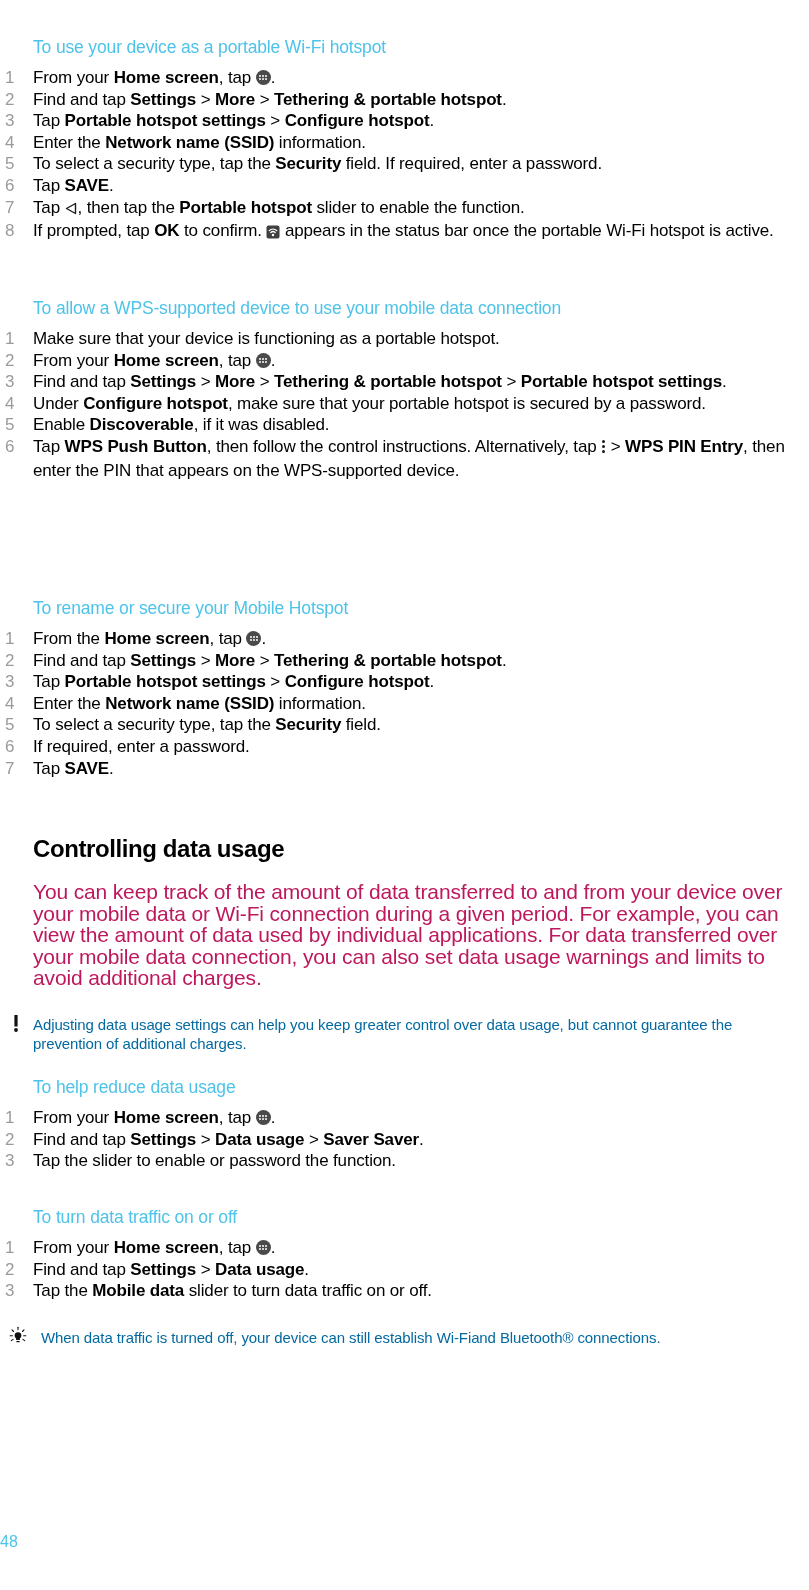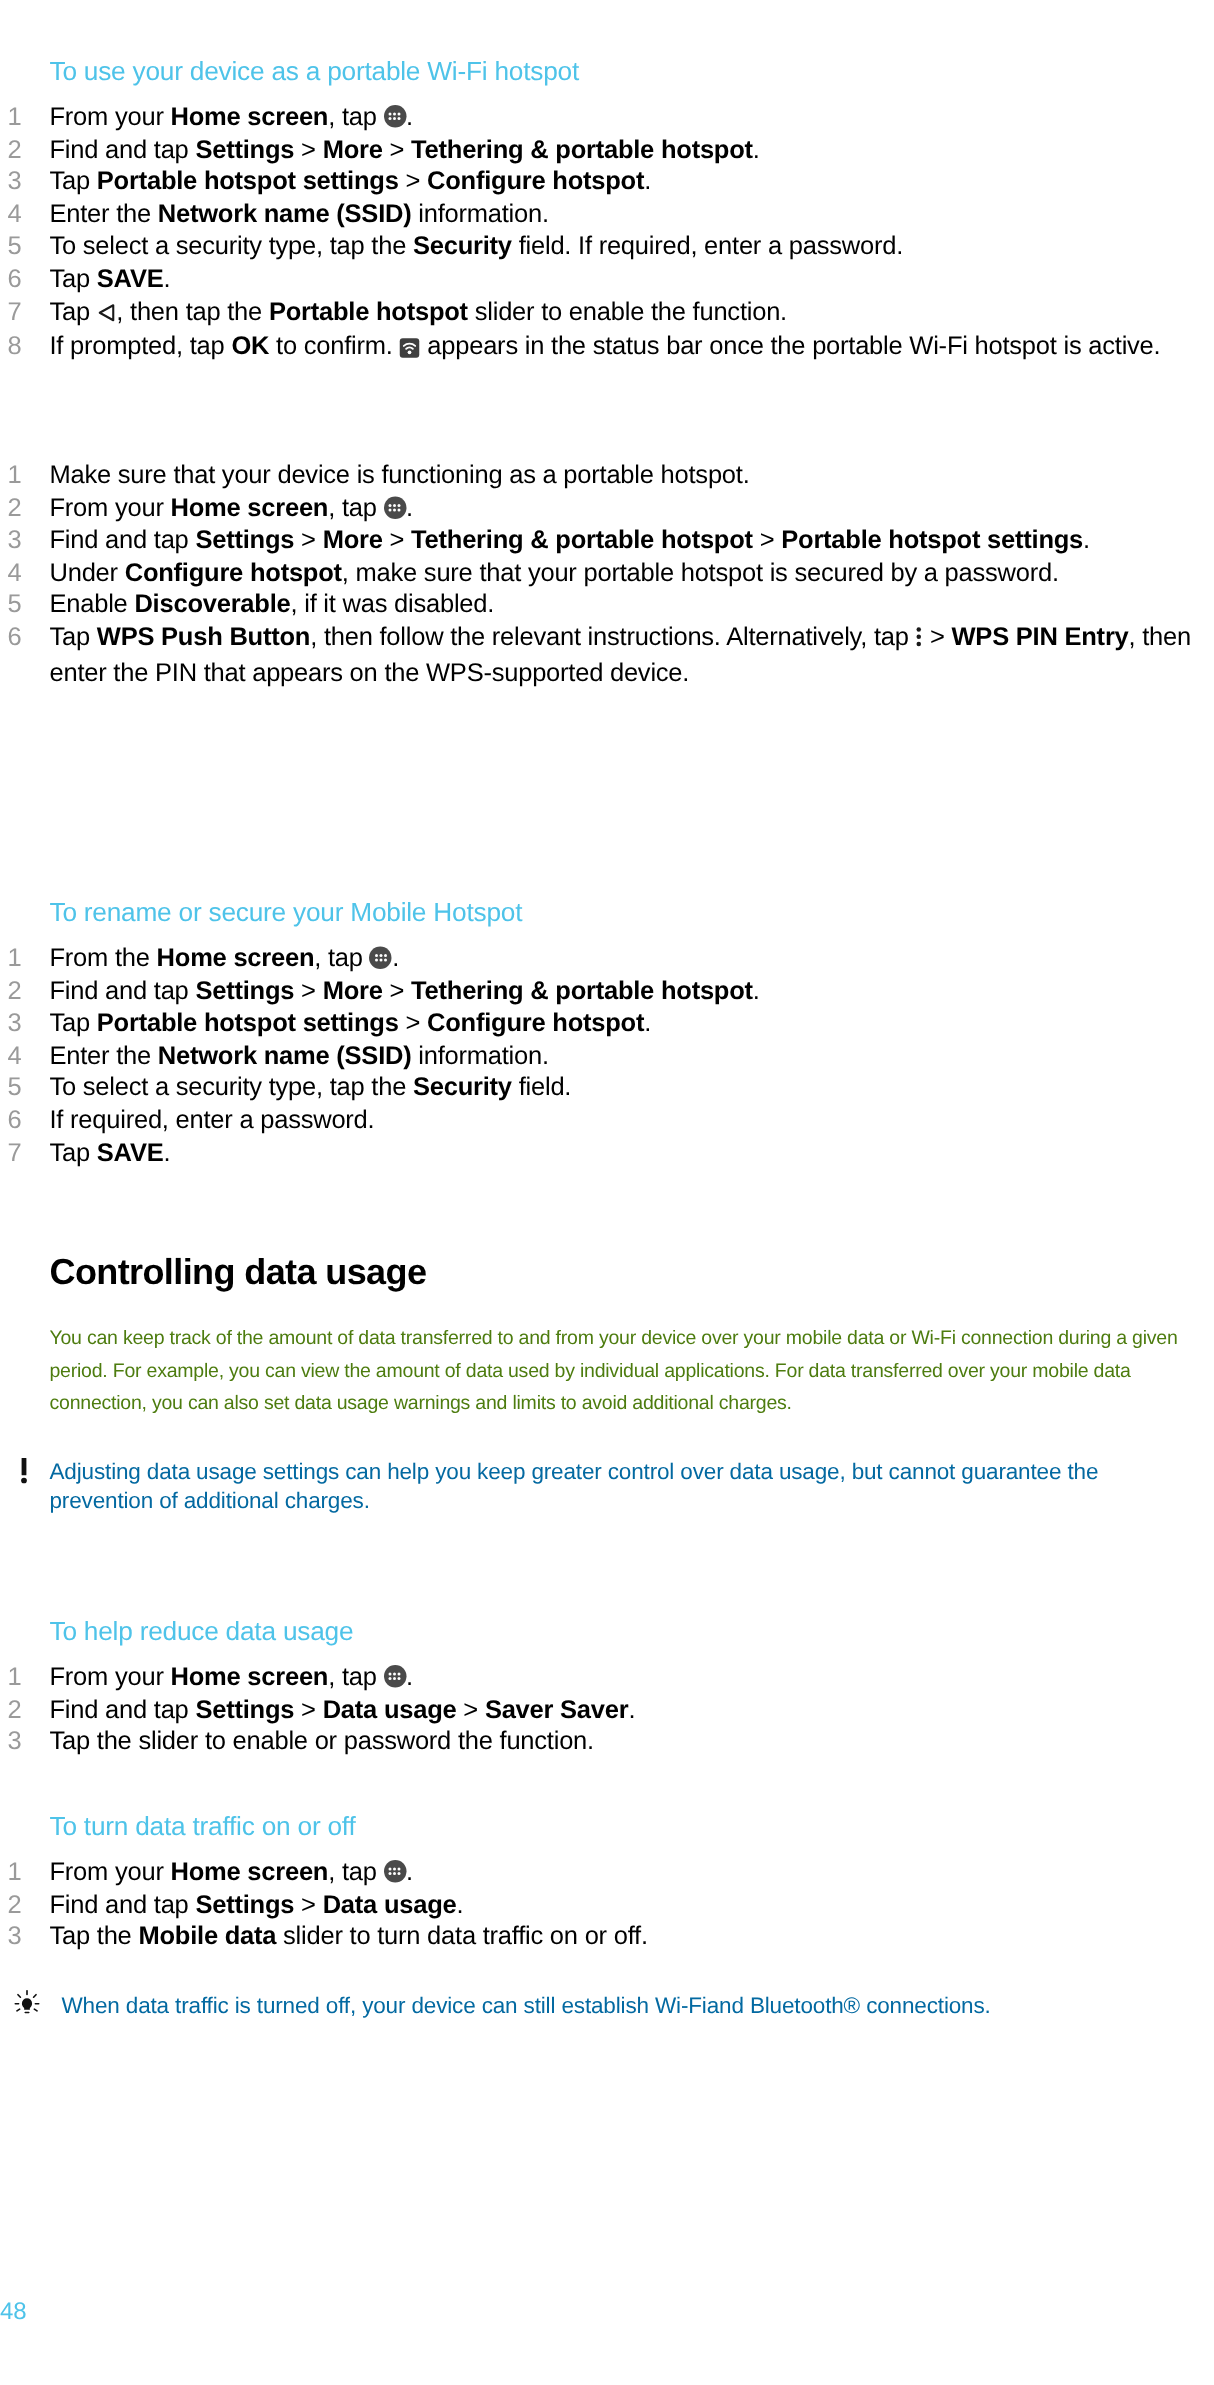--- a/index.html
+++ b/index.html
@@ -208,6 +208,7 @@
   </div>
 
   <div style="position:absolute; left:0; top:261px; width:809px;">
+    <h3 class="proc-heading">To allow a WPS-supported device to use your mobile data connection</h3>
 
     <ol class="steps" style="margin-top:9px;">
       <li>Make sure that your device is functioning as a portable hotspot.</li>

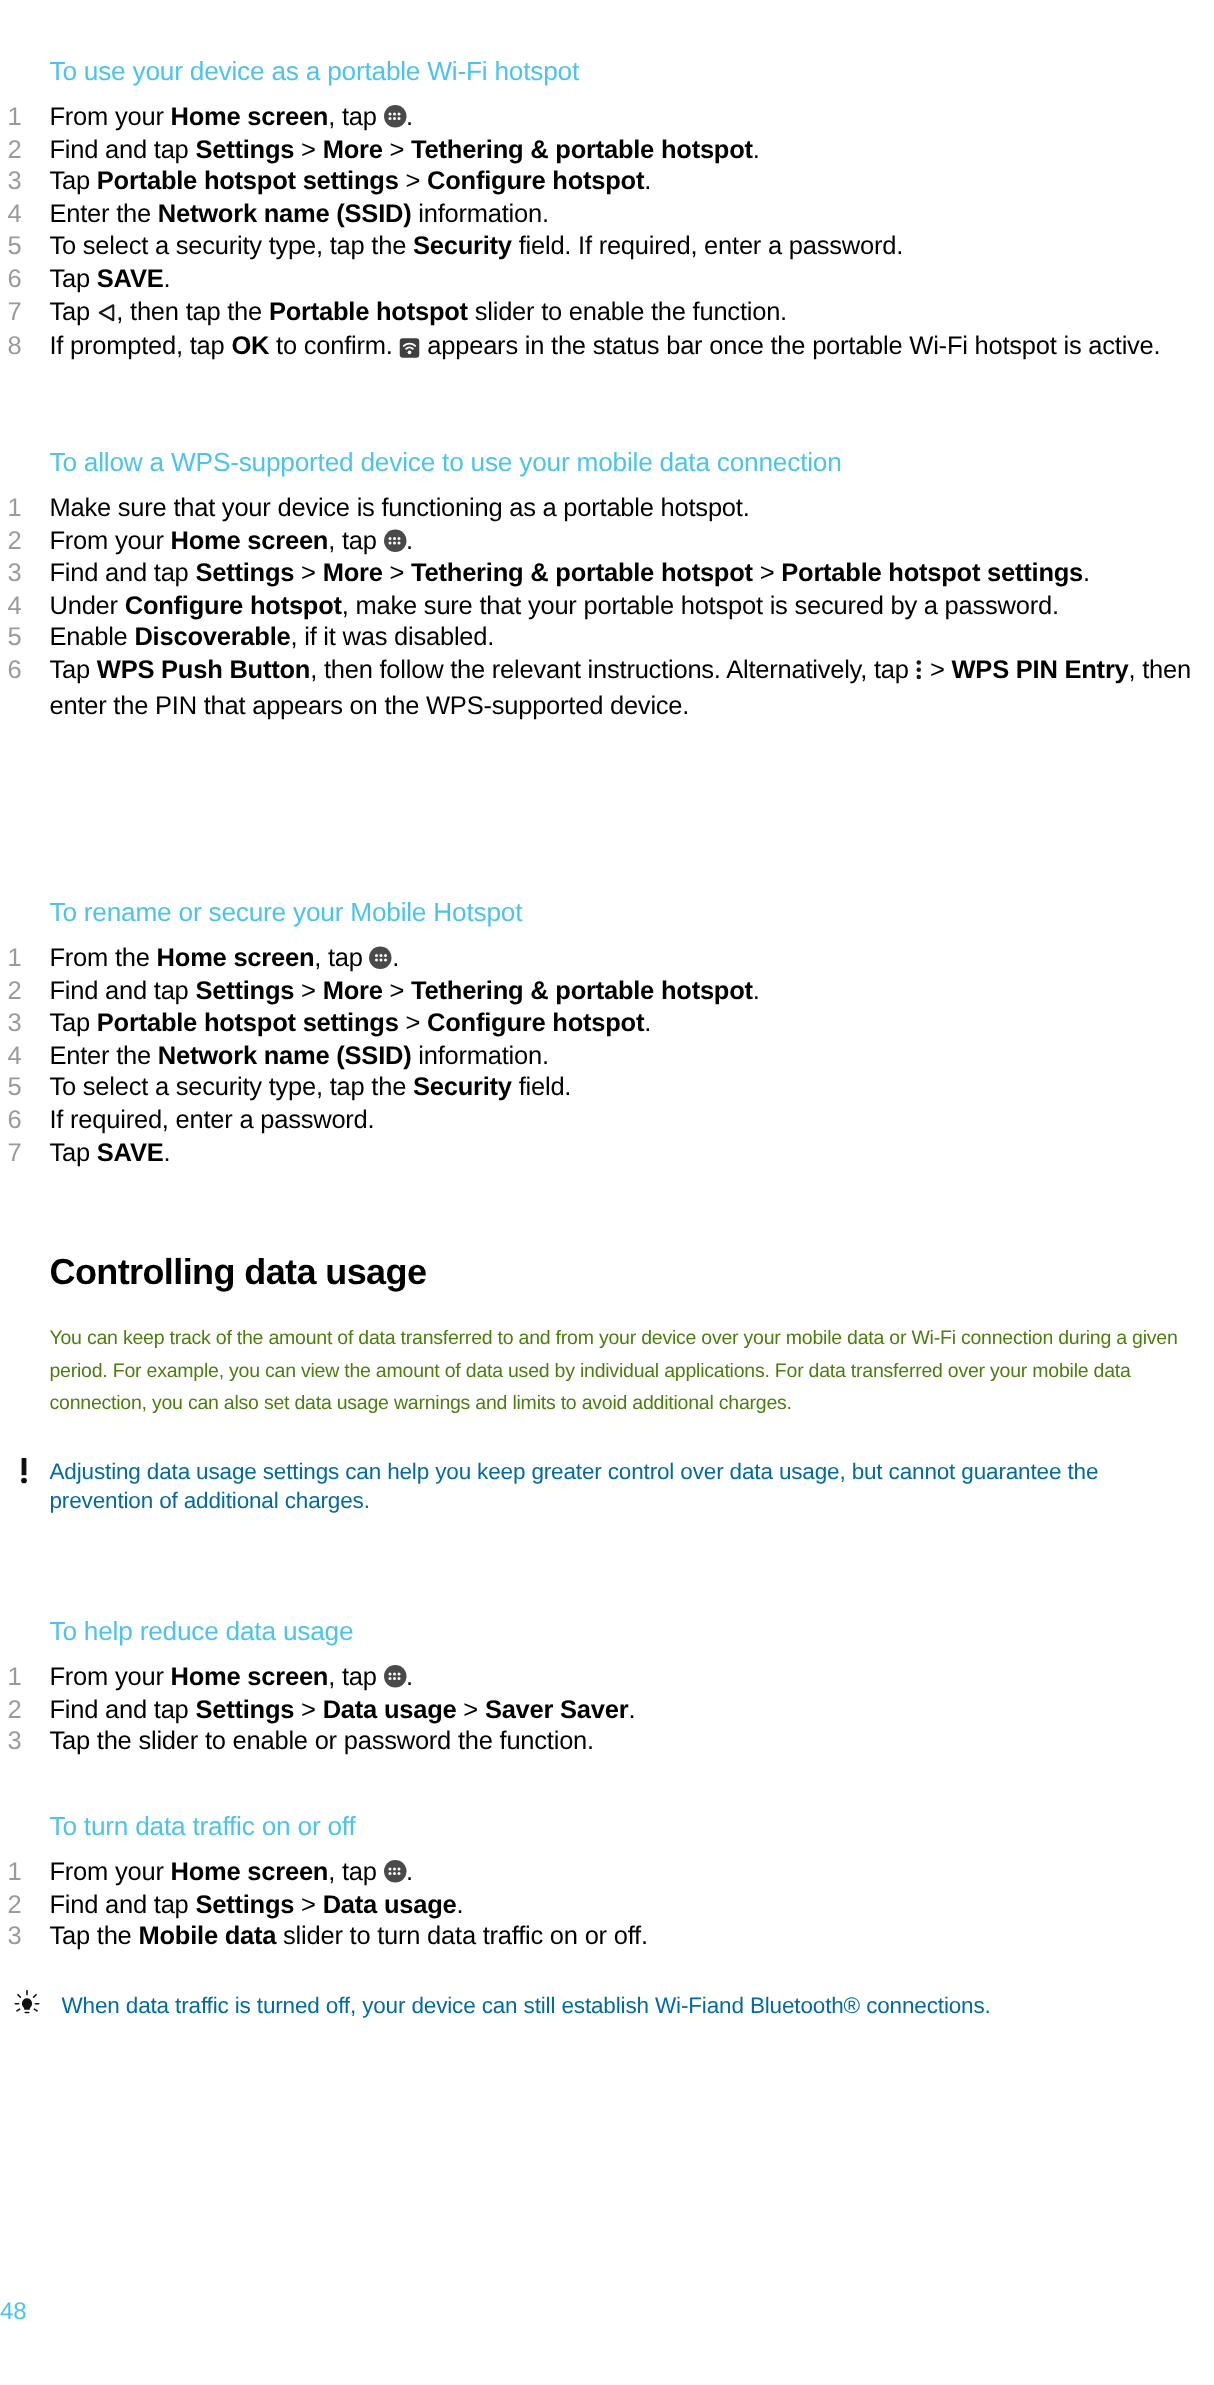--- a/index.html
+++ b/index.html
@@ -225,7 +225,7 @@
         <span>Enable </span><b>Discoverable</b><span>, if it was disabled.</span>
       </li>
       <li>
-        <span>Tap </span><b>WPS Push Button</b><span>, then follow the relevant instructions. Alternatively, tap </span><span class="ic ic-kebab"><svg width="5" height="15" viewBox="0 0 5 15">
+        <span>Tap </span><b>WPS Push Button</b><span>, then follow the control instructions. Alternatively, tap </span><span class="ic ic-kebab"><svg width="5" height="15" viewBox="0 0 5 15">
               <circle cx="2.5" cy="2.6" r="1.5" fill="#1a1a1a"></circle>
               <circle cx="2.5" cy="7.5" r="1.5" fill="#1a1a1a"></circle>
               <circle cx="2.5" cy="12.4" r="1.5" fill="#1a1a1a"></circle>

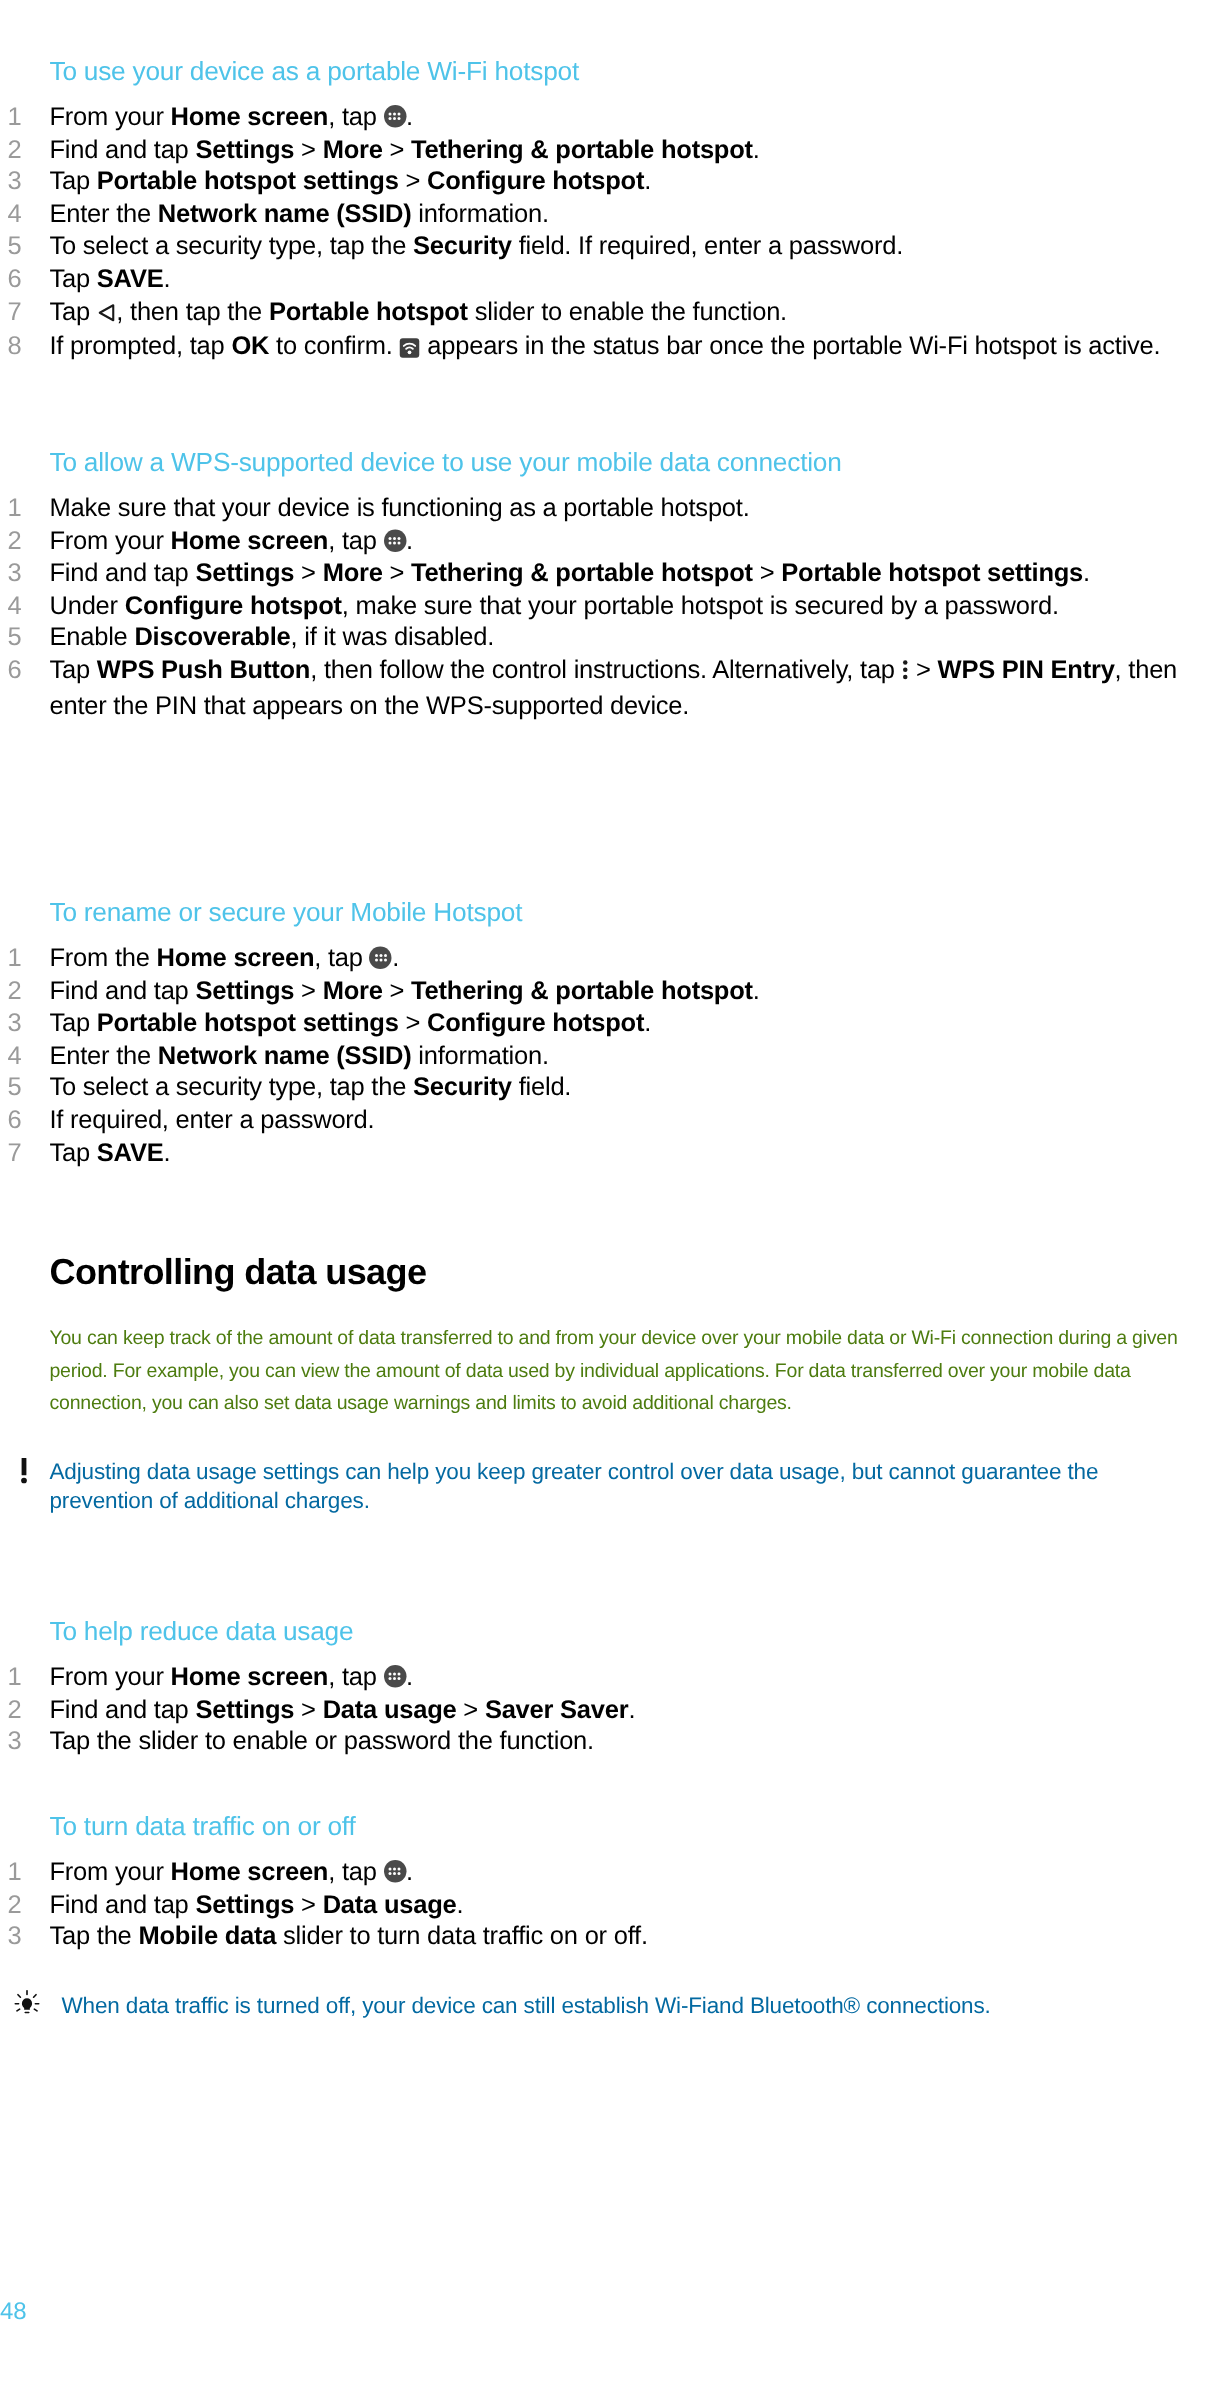--- a/index.html
+++ b/index.html
@@ -78,10 +78,10 @@
   .body-para {
     margin: 0;
     padding: 0 14px 0 33px;
-    font-size: 13px;
+    font-size: 21px;
     line-height: 21.6px;
     letter-spacing: -0.15px;
-    color: #4d7c0f;
+    color: #be185d;
   }
 
   

